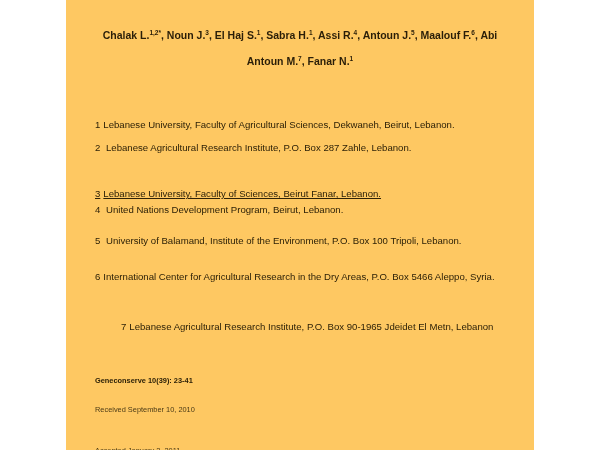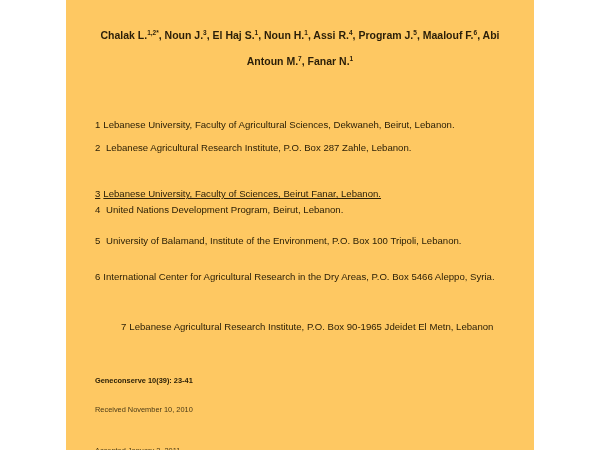--- a/index.html
+++ b/index.html
@@ -71,7 +71,7 @@
       <span><span>Chalak L.</span><sup>1,2*</sup></span><span>, </span>
       <span><span>Noun J.</span><sup>3</sup></span><span>, </span>
       <span><span>El Haj S.</span><sup>1</sup></span><span>, </span>
-      <span><span>Noun H.</span><sup>1</sup></span><span>, </span>
+      <span><span>Sabra H.</span><sup>1</sup></span><span>, </span>
       <span><span>Assi R.</span><sup>4</sup></span><span>, </span>
       <span><span>Program J.</span><sup>5</sup></span><span>, </span>
       <span><span>Maalouf F.</span><sup>6</sup></span><span>, </span>

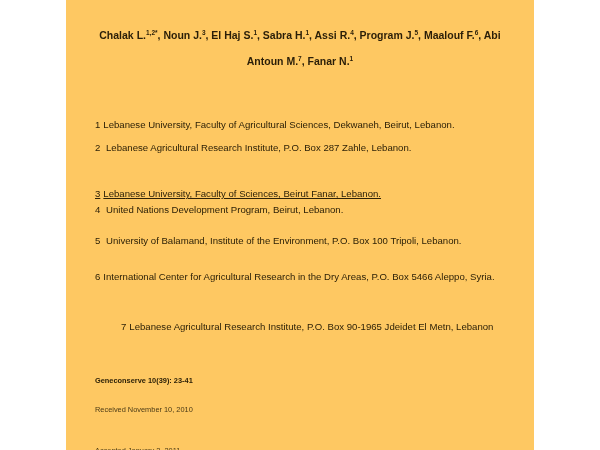--- a/index.html
+++ b/index.html
@@ -73,7 +73,7 @@
       <span><span>El Haj S.</span><sup>1</sup></span><span>, </span>
       <span><span>Sabra H.</span><sup>1</sup></span><span>, </span>
       <span><span>Assi R.</span><sup>4</sup></span><span>, </span>
-      <span><span>Program J.</span><sup>5</sup></span><span>, </span>
+      <span><span>Antoun J.</span><sup>5</sup></span><span>, </span>
       <span><span>Maalouf F.</span><sup>6</sup></span><span>, </span>
       <span>Abi</span>
     </div>

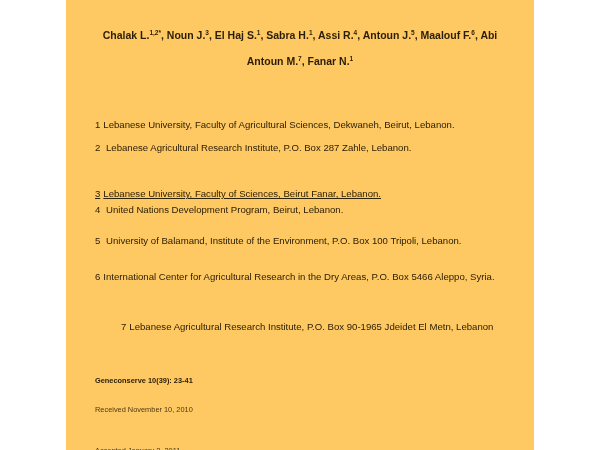--- a/index.html
+++ b/index.html
@@ -106,7 +106,7 @@
   </div>
 
   <div class="journal">Geneconserve 10(39): 23-41</div>
-  <div class="meta" style="top:405px;">Received November 10, 2010</div>
+  <div class="meta" style="top:405px;">Received September 10, 2010</div>
   <div class="meta" style="top:424px;margin-top:22px;">Accepted January 2, 2011</div>
 </div>
 

